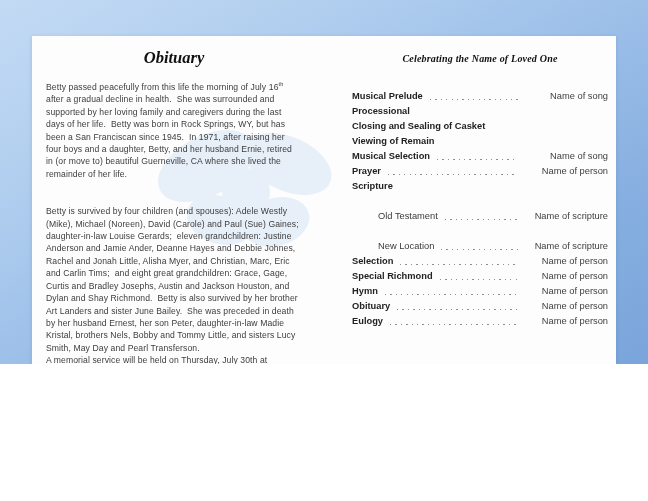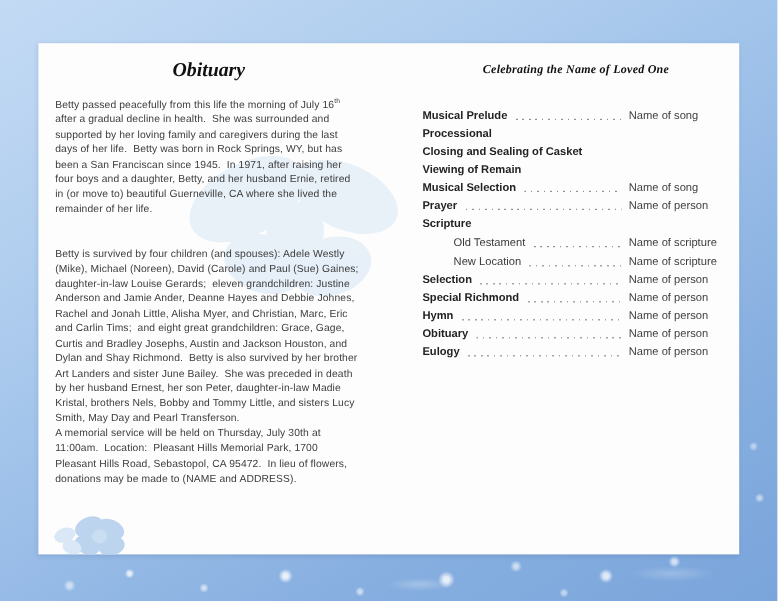--- a/index.html
+++ b/index.html
@@ -4,7 +4,7 @@
 <style>
   html,body{margin:0;padding:0;}
   body{width:648px;height:501px;font-family:"Liberation Sans",sans-serif;}
-  .stage{position:relative;width:648px;height:501px;overflow:hidden;
+  .stage{position:relative;width:648px;height:364px;overflow:hidden;
     background:linear-gradient(150deg,#c3daf4 0%,#b2cfef 25%,#9dc0e9 50%,#87afe0 75%,#7aa5db 100%);}
   .sparkles{position:absolute;inset:0;pointer-events:none;
     background-image:

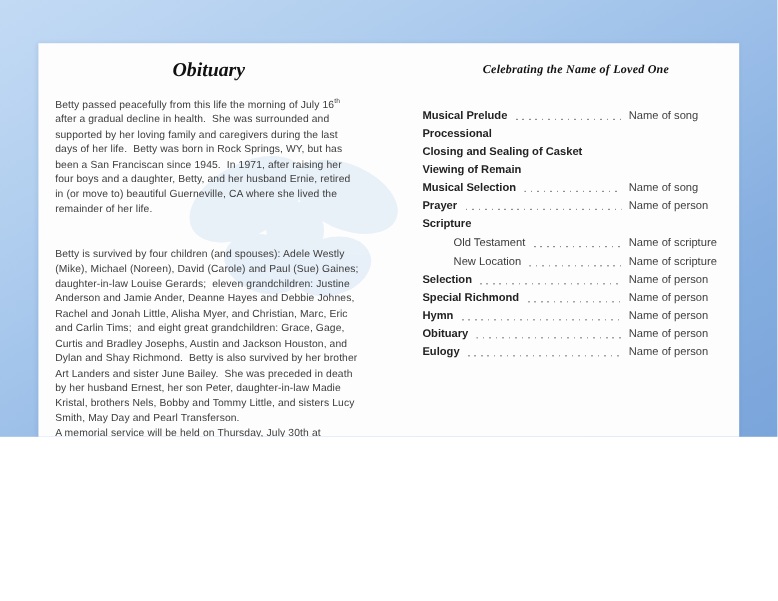--- a/index.html
+++ b/index.html
@@ -48,7 +48,7 @@
   .dots{flex:1;height:2px;margin:0 6px 2px 7px;
     background-image:repeating-linear-gradient(to right,#8f8f8f 0 1.3px,transparent 1.3px 5.4px);
     background-size:100% 1.4px;background-repeat:no-repeat;background-position:left bottom;}
-  .pvalue{flex:none;width:84px;color:#3e3e3e;}
+  .pvalue{flex:none;width:84px;color:#3e3e3e;text-align:right;}
 </style>
 </head>
 <body>

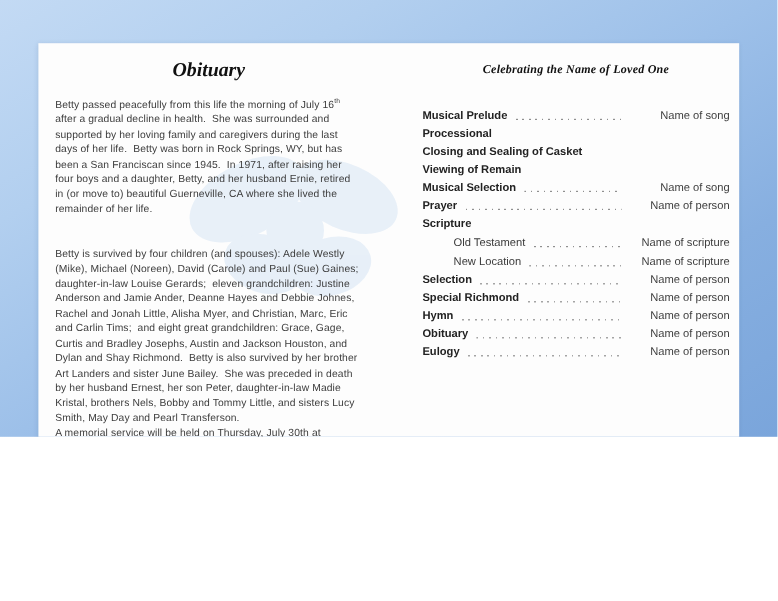--- a/index.html
+++ b/index.html
@@ -42,7 +42,7 @@
     line-height:12px;color:#3a3a3a;}
   .prow:first-child{margin-top:0;}
   .prow .plabel{font-weight:bold;color:#222;flex:none;}
-  .prow.indent{margin-top:4px;margin-left:26px;}
+  .prow.indent{margin-top:18px;margin-left:26px;}
   .prow.indent .plabel{font-weight:normal;color:#3a3a3a;}
   .prow .psuffix{flex:none;white-space:pre;}
   .dots{flex:1;height:2px;margin:0 6px 2px 7px;

